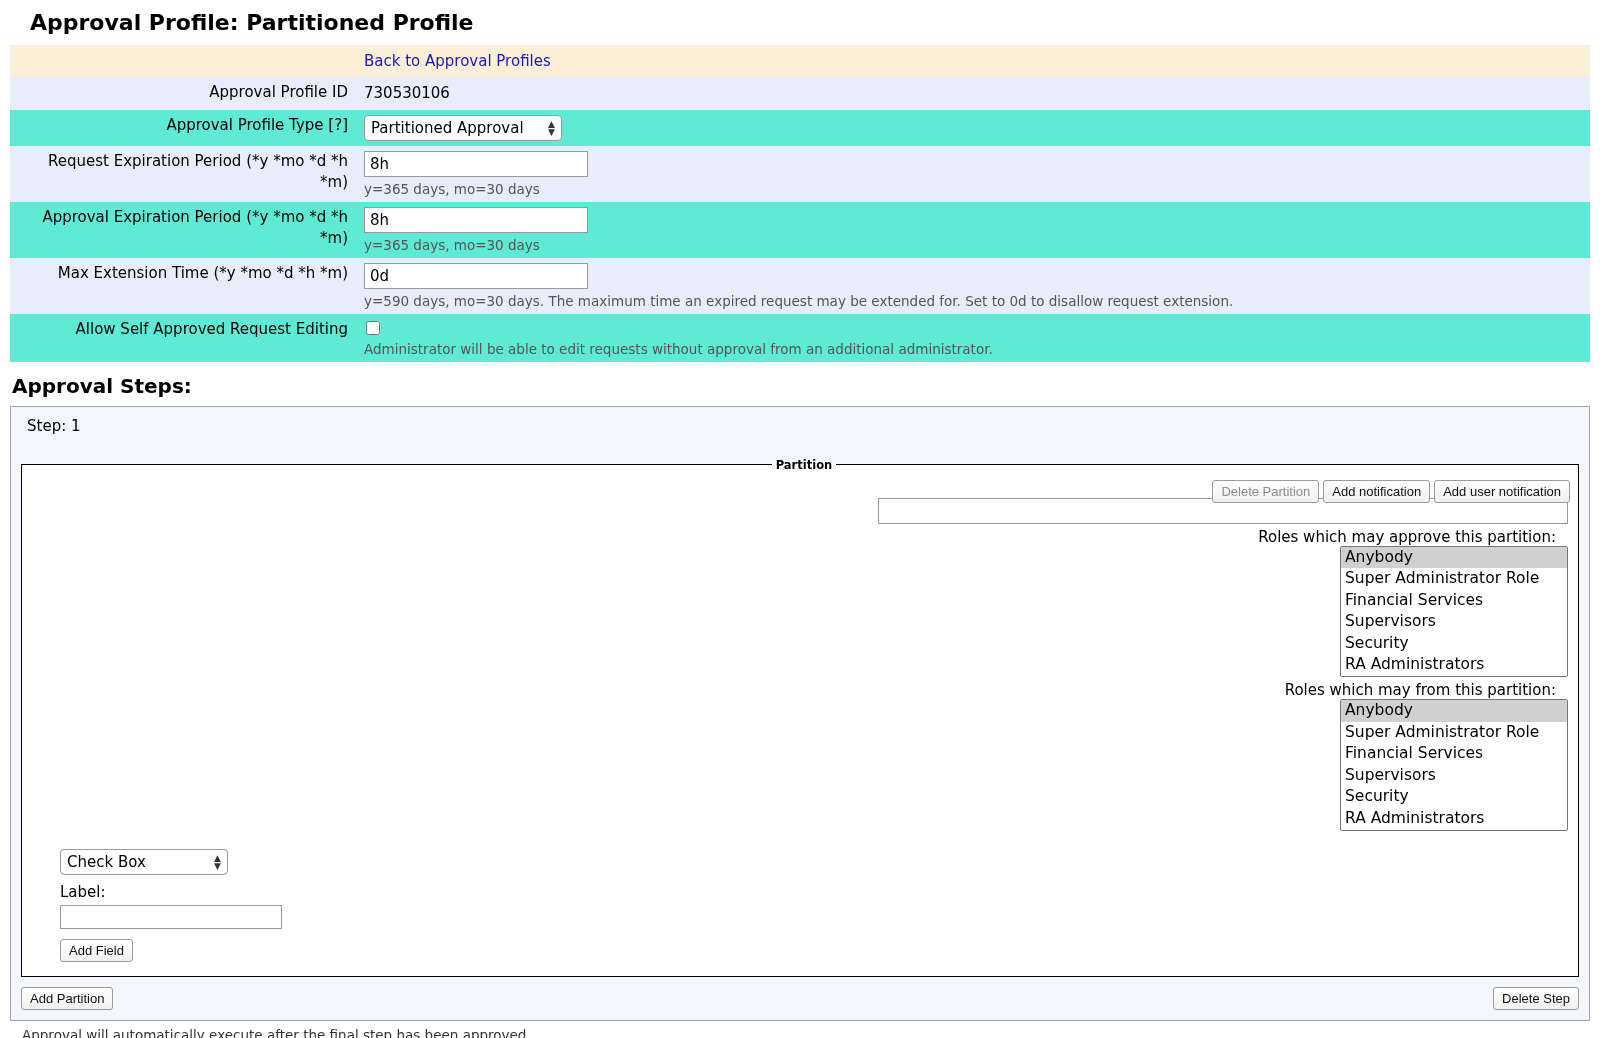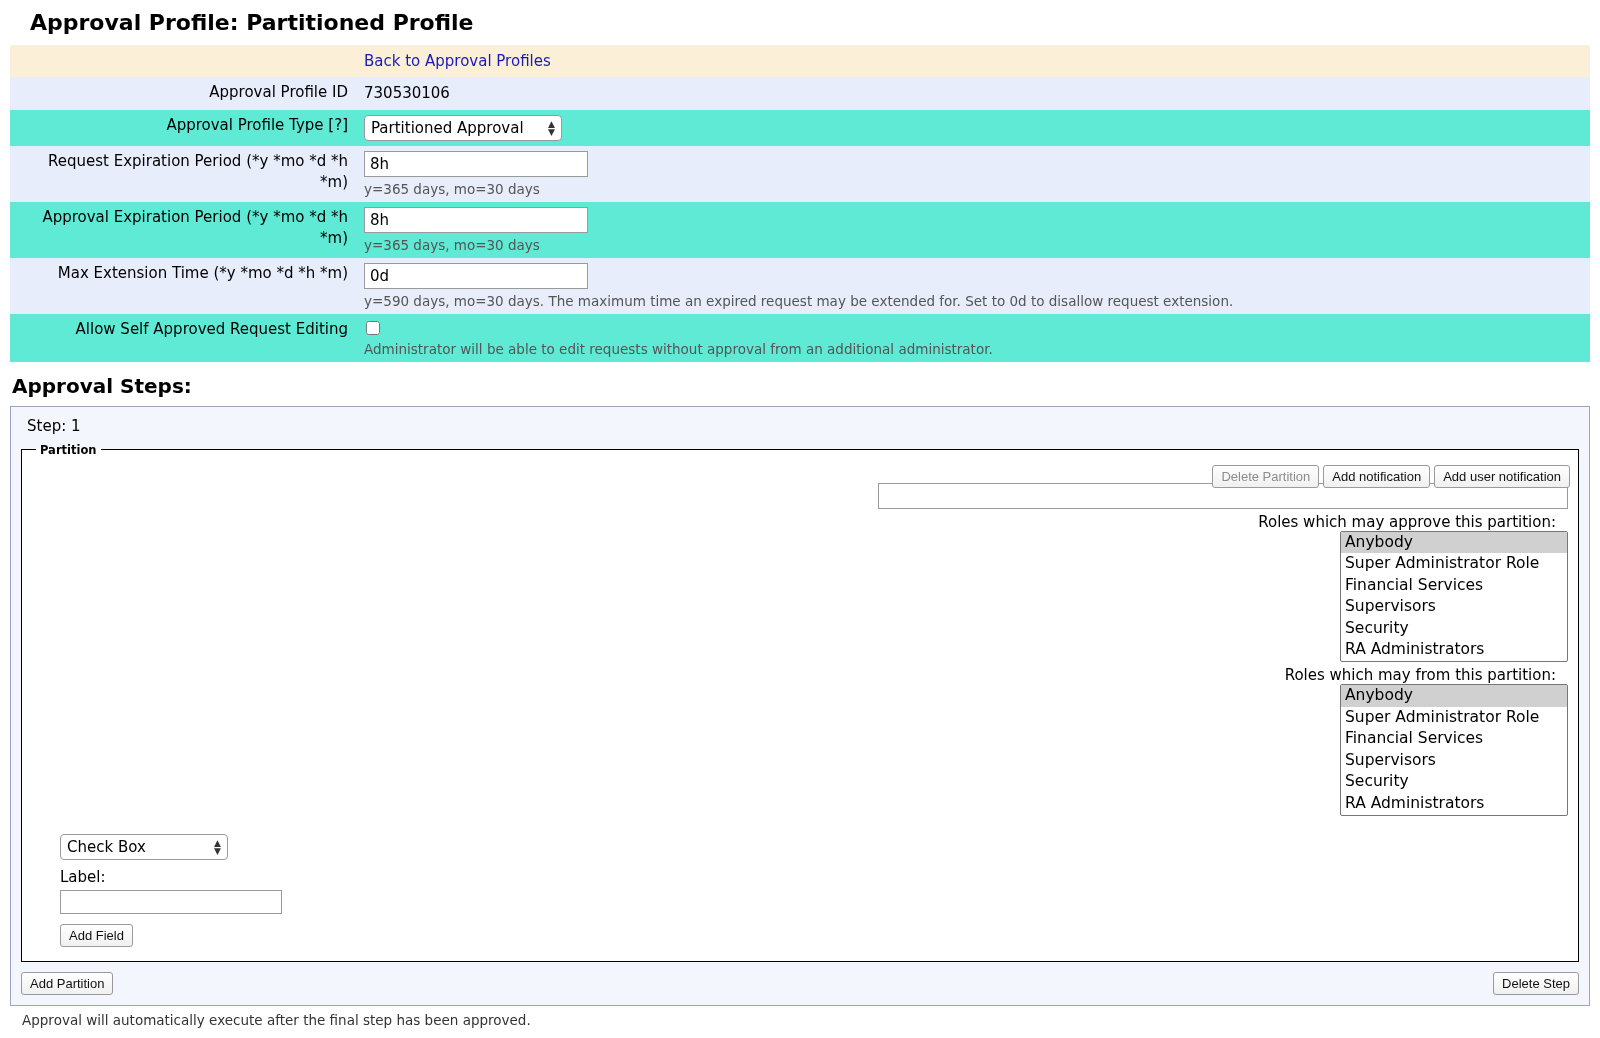--- a/index.html
+++ b/index.html
@@ -112,7 +112,7 @@
   }
   .step-label {
     font-size: 15px;
-    margin: 2px 0 8px 6px;
+    margin: 2px 0 23px 6px;
   }
   fieldset.partition {
     border: 1px solid #000000;

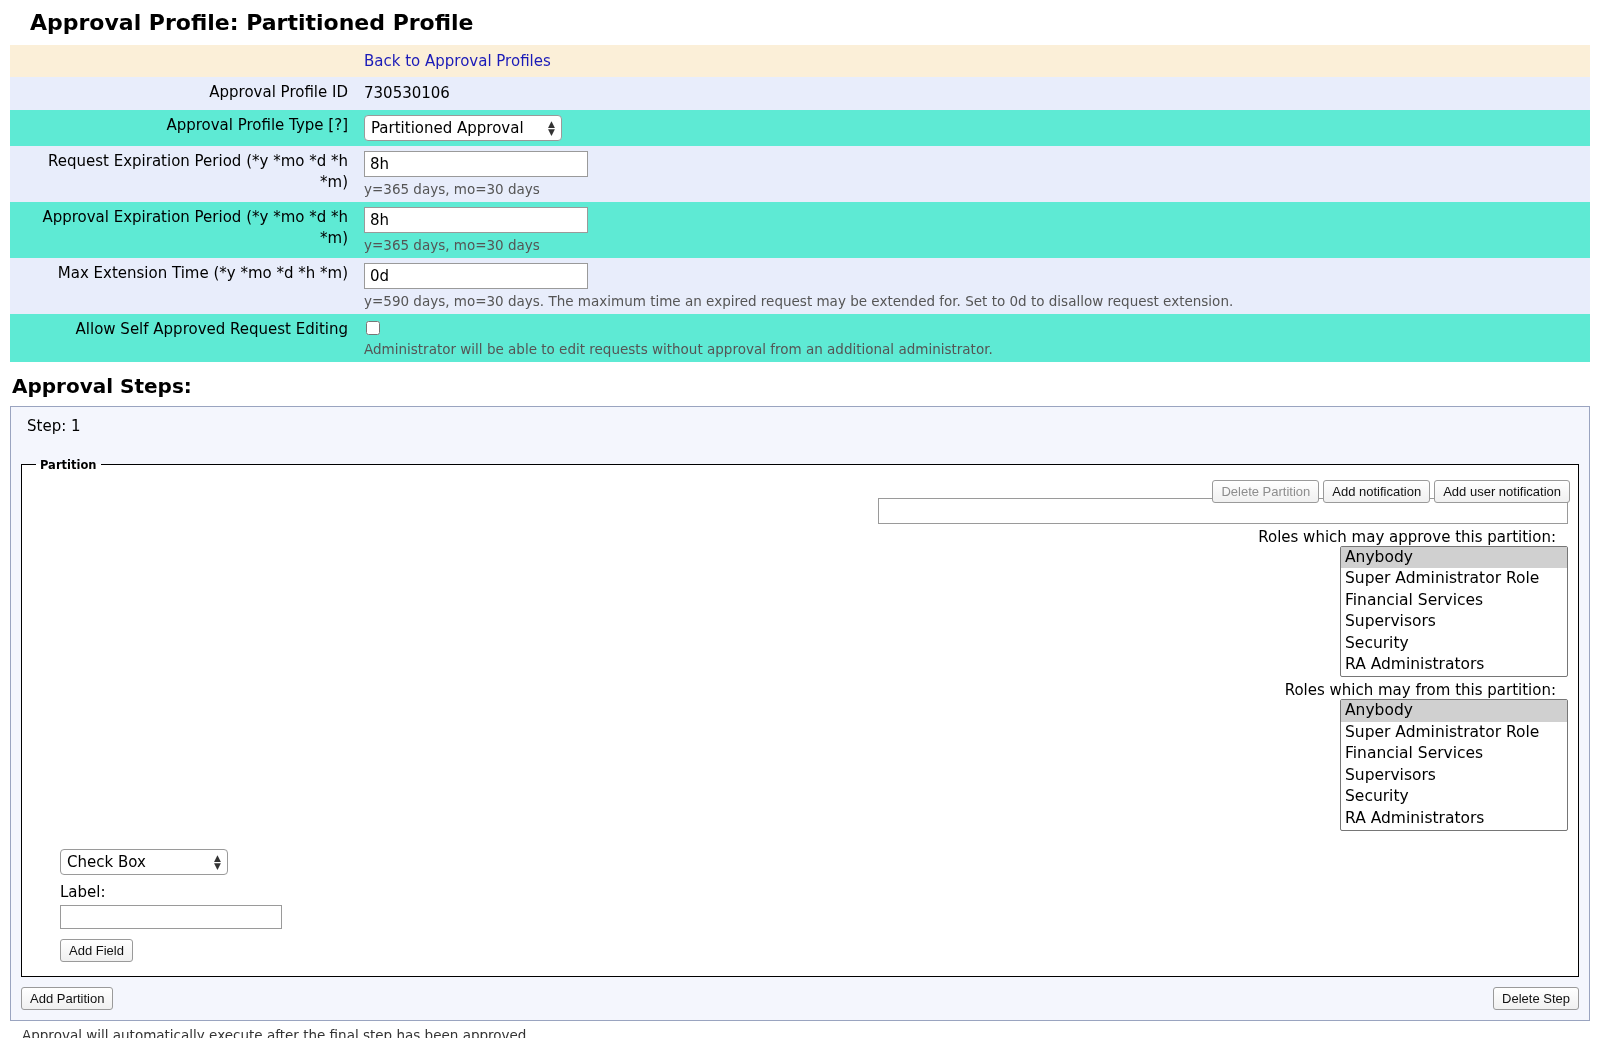--- a/index.html
+++ b/index.html
@@ -126,6 +126,7 @@
     font-weight: bold;
     padding: 0 4px;
     margin-left: 4px;
+    text-align: center;
   }
   .partition-toolbar {
     position: absolute;

